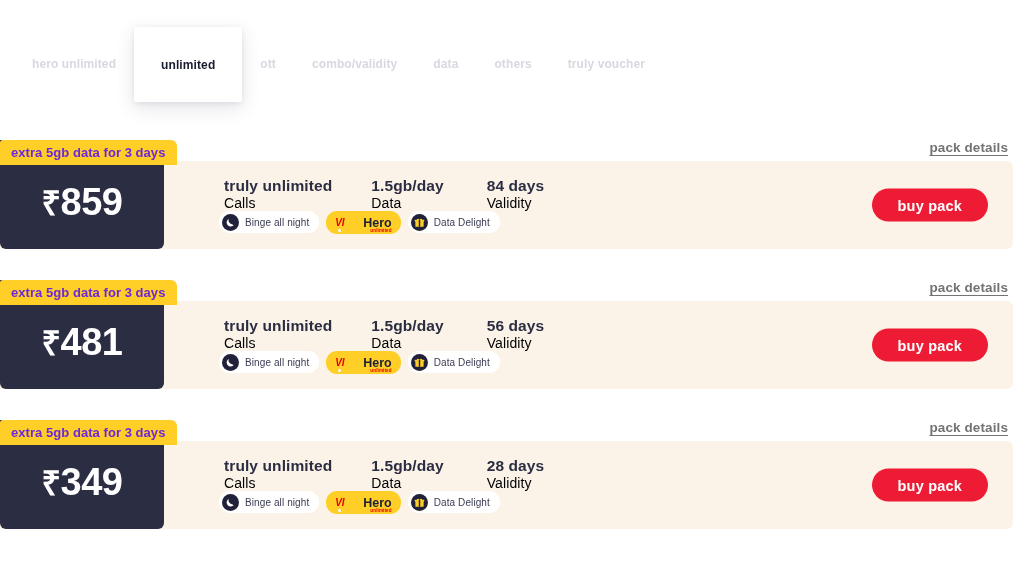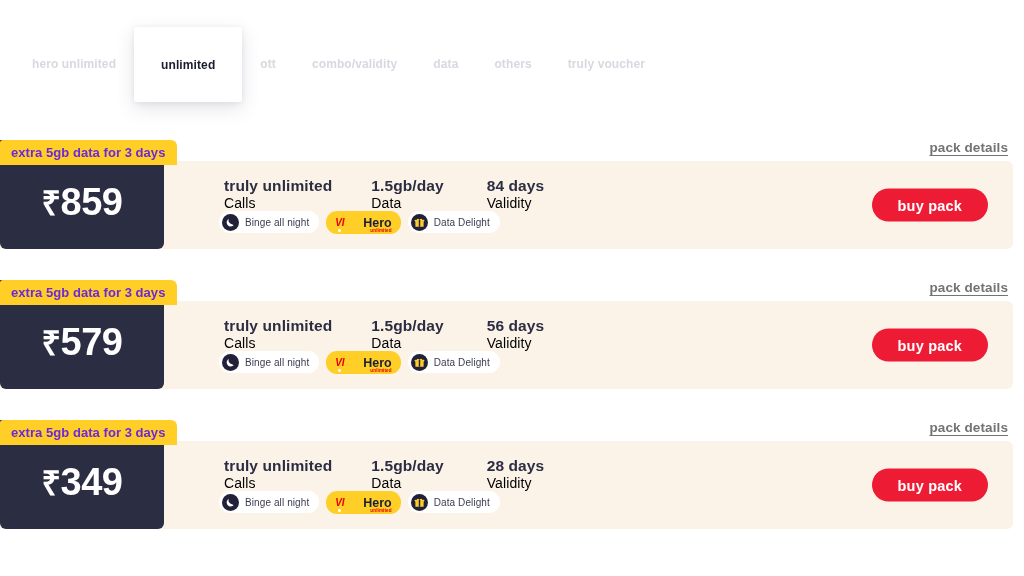--- a/index.html
+++ b/index.html
@@ -383,7 +383,7 @@
 
         <div class="price-box">
           <span class="price-text">
-            <span class="price-rupee">₹</span><span>579</span>
+            <span class="price-rupee">₹</span><span>481</span>
           </span>
         </div>
 

